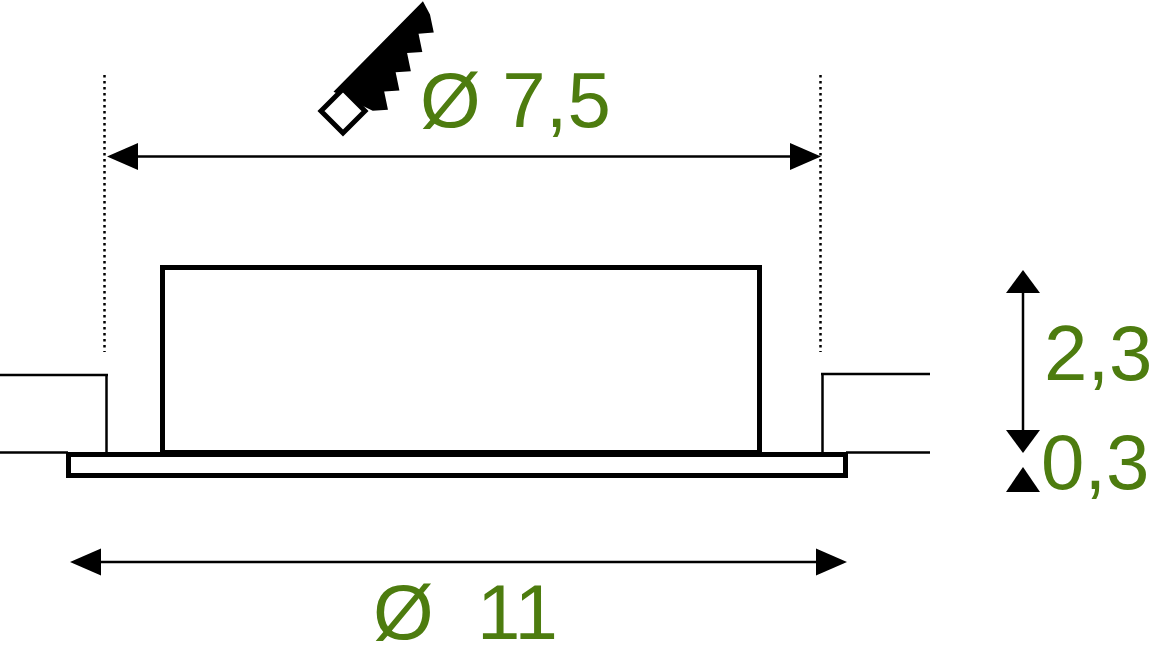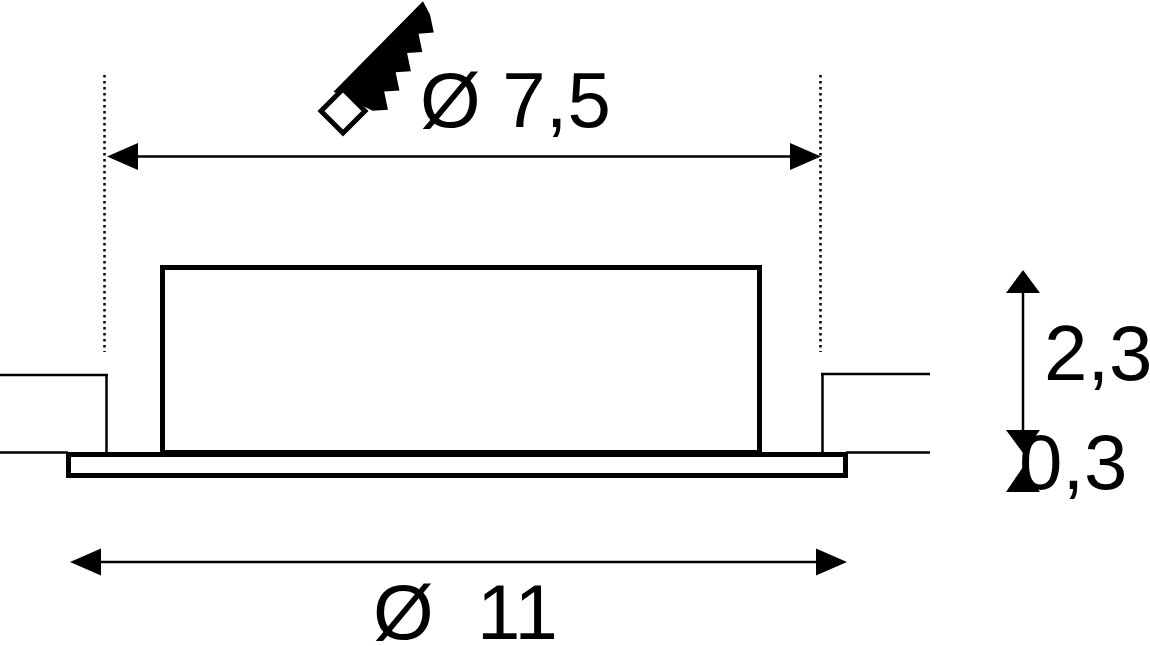--- a/index.html
+++ b/index.html
@@ -22,7 +22,7 @@
   }
   .dim-label {
     position: absolute;
-    color: #000000;
+    color: #4d7c0f;
     font-size: 78px;
     line-height: 1;
     white-space: pre;

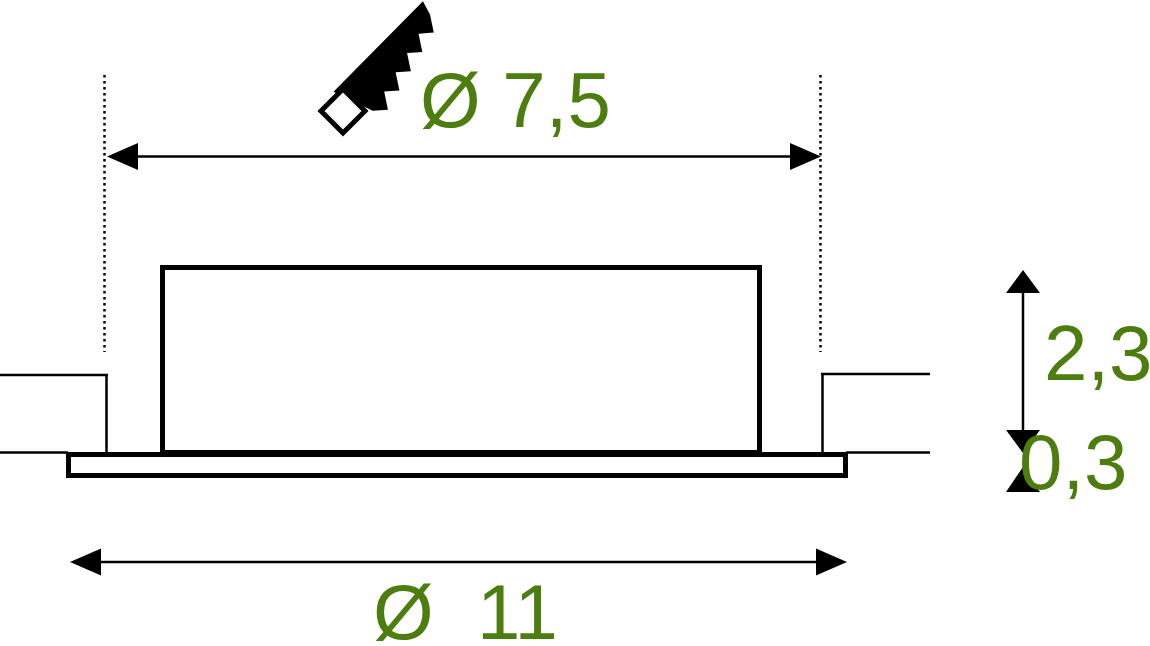--- a/index.html
+++ b/index.html
@@ -30,7 +30,7 @@
   }
   .label-cutout  { left: 420px;  top: 61px;  }
   .label-height  { left: 1044px; top: 314px; }
-  .label-flange  { left: 1019px; top: 423px; }
+  .label-flange  { left: 1041px; top: 423px; }
   .label-overall { left: 373px;  top: 573px; }
 </style>
 </head>

